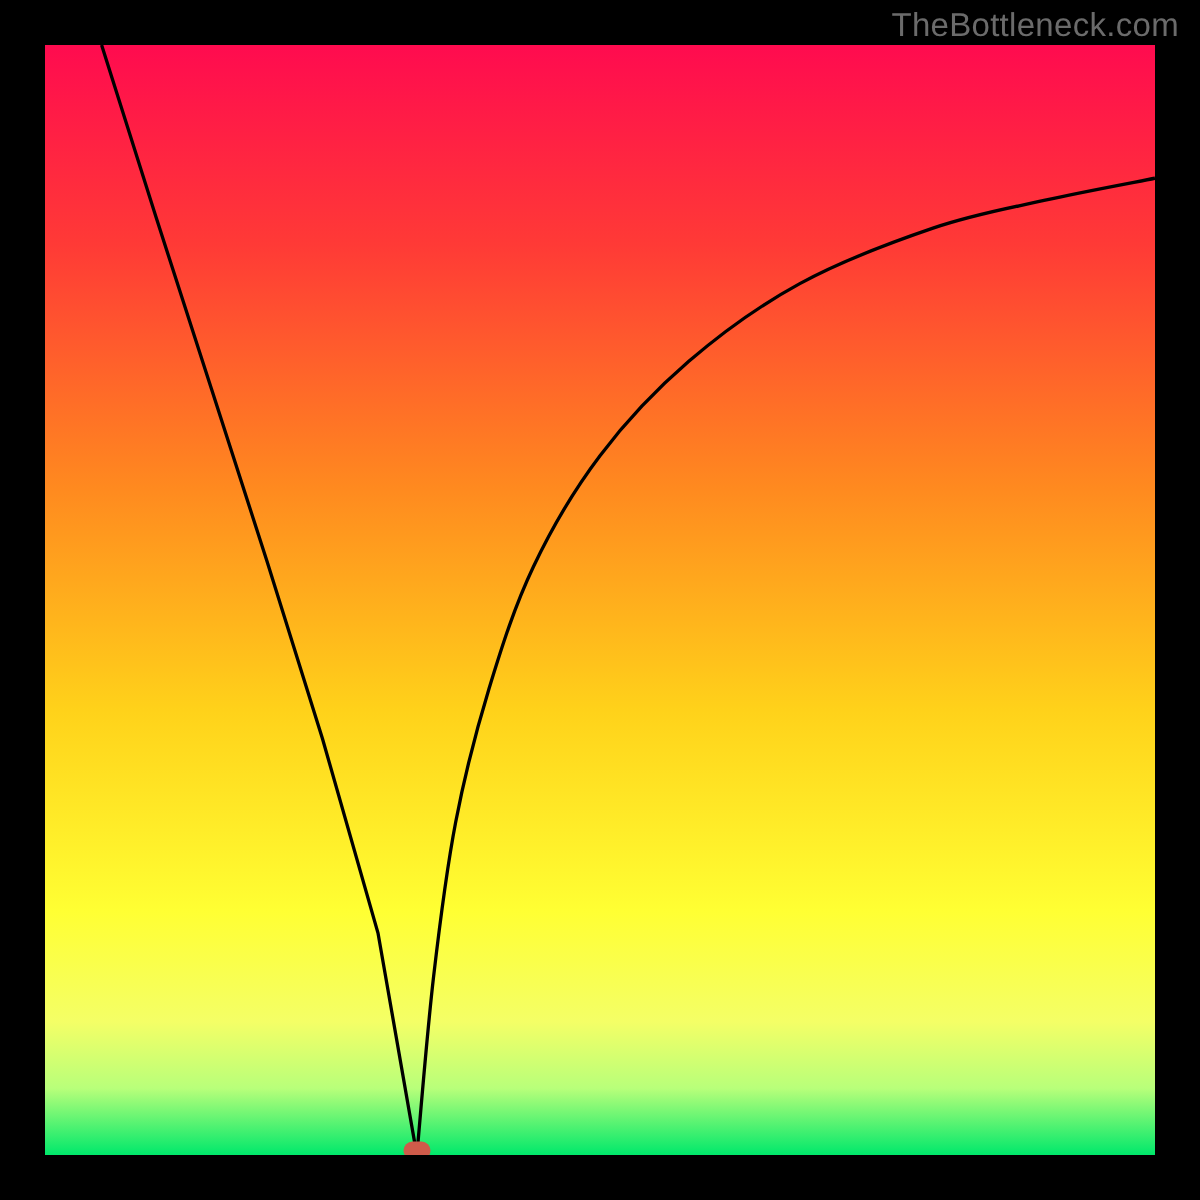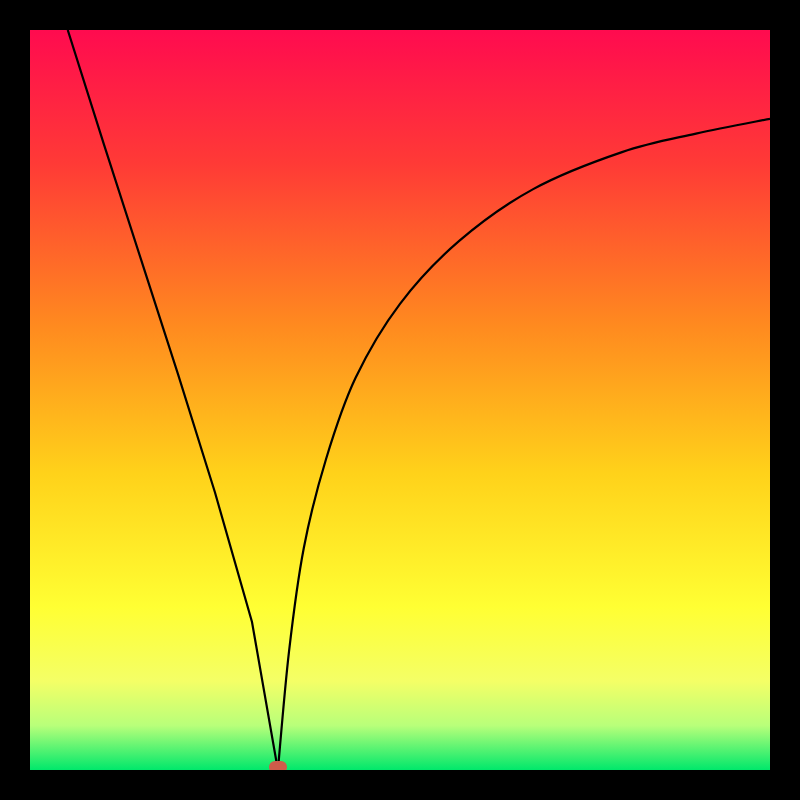--- a/index.html
+++ b/index.html
@@ -80,6 +80,7 @@
     <div class="dot" id="marker" style="left: 247.9px; top: 737px; background: rgb(207, 91, 74);"></div>
   </div>
 
+  <div class="watermark">TheBottleneck.com</div>
 </div>
 
 </body></html>

